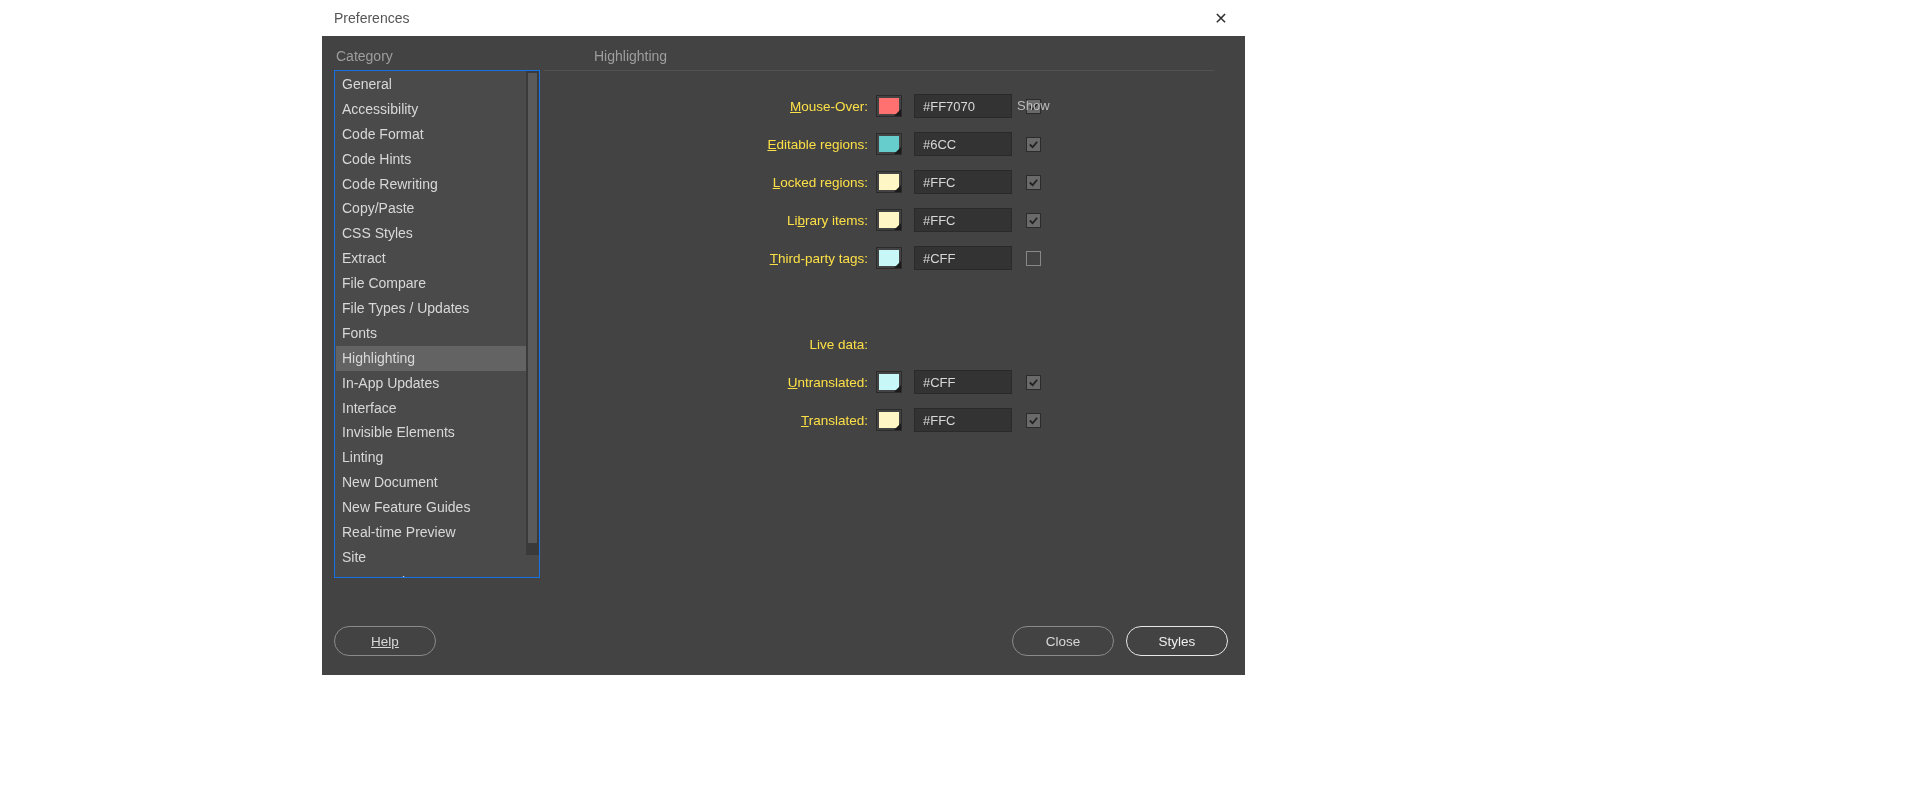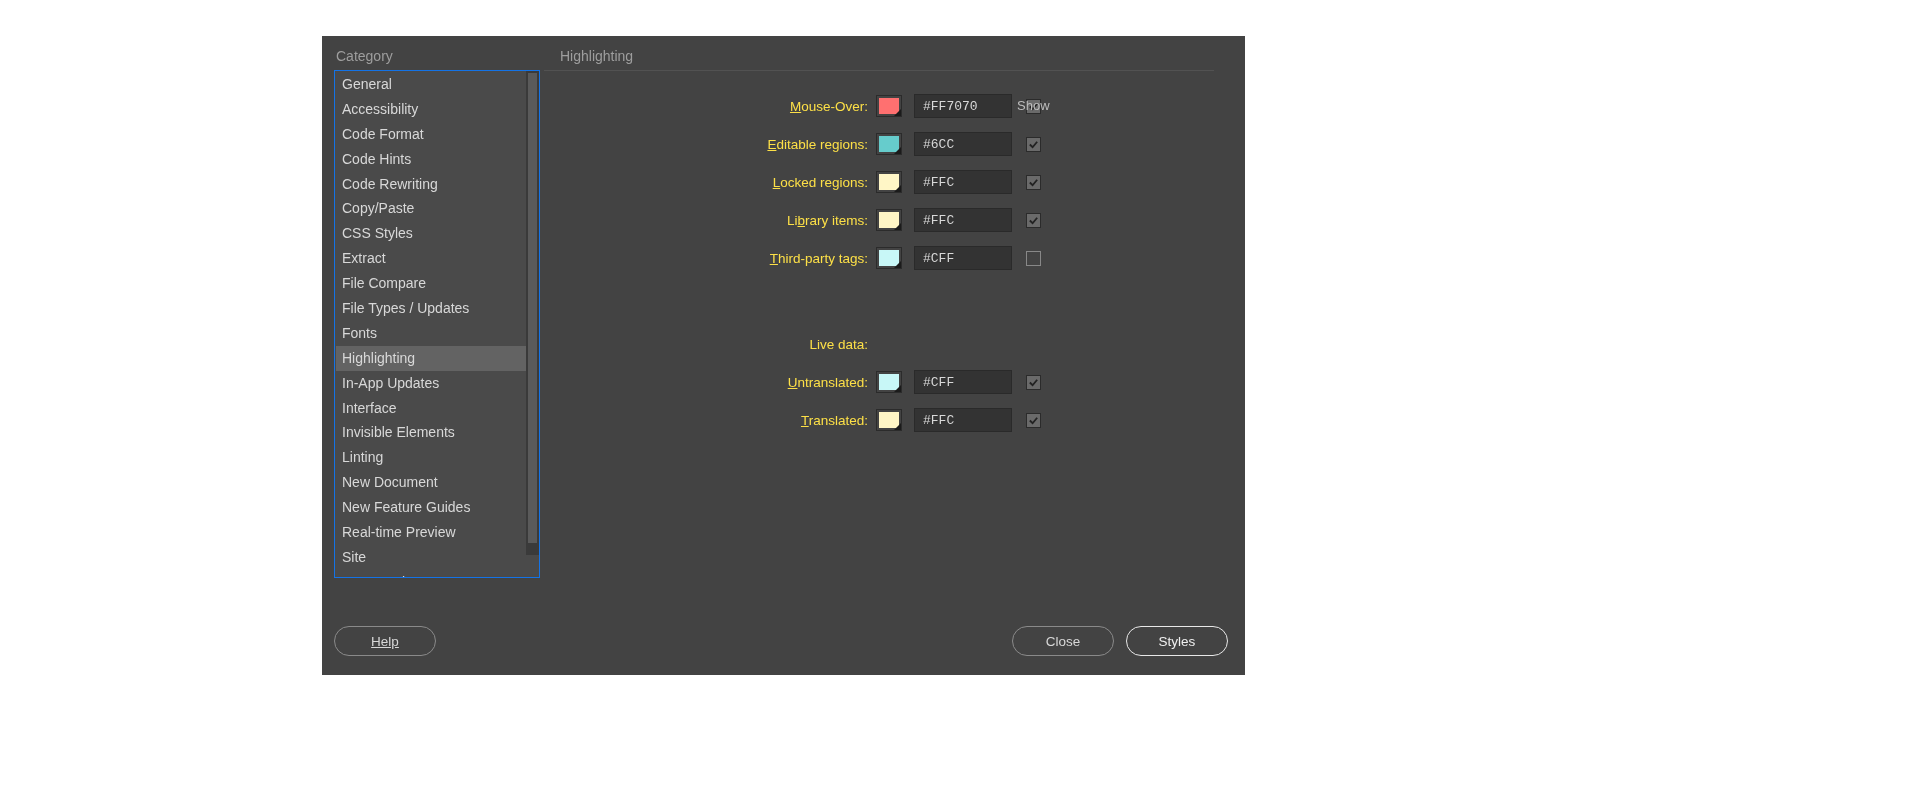--- a/index.html
+++ b/index.html
@@ -214,6 +214,10 @@
 <body>
 
 <div class="dialog">
+  <div class="titlebar">
+    <div class="title">Preferences</div>
+    <div class="close">✕</div>
+  </div>
 
   <div class="body">
     <div class="headers">

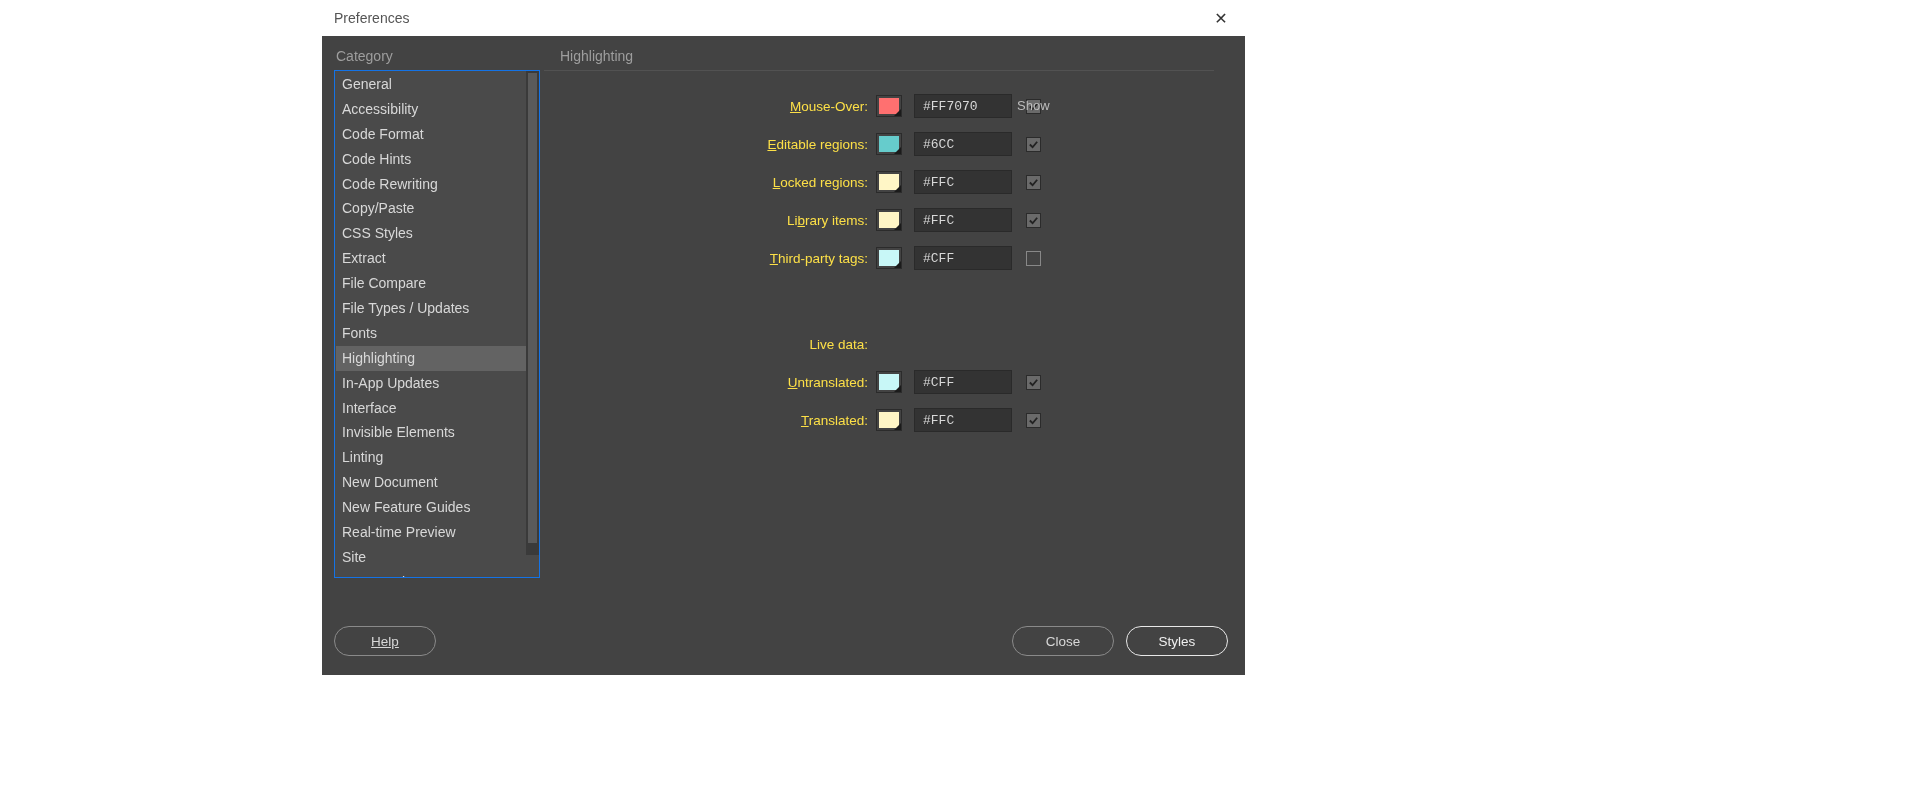--- a/index.html
+++ b/index.html
@@ -52,6 +52,7 @@
   .headers {
     display: flex;
     margin-bottom: 6px;
+    gap: 34px;
   }
   .hdr-left {
     width: 222px;

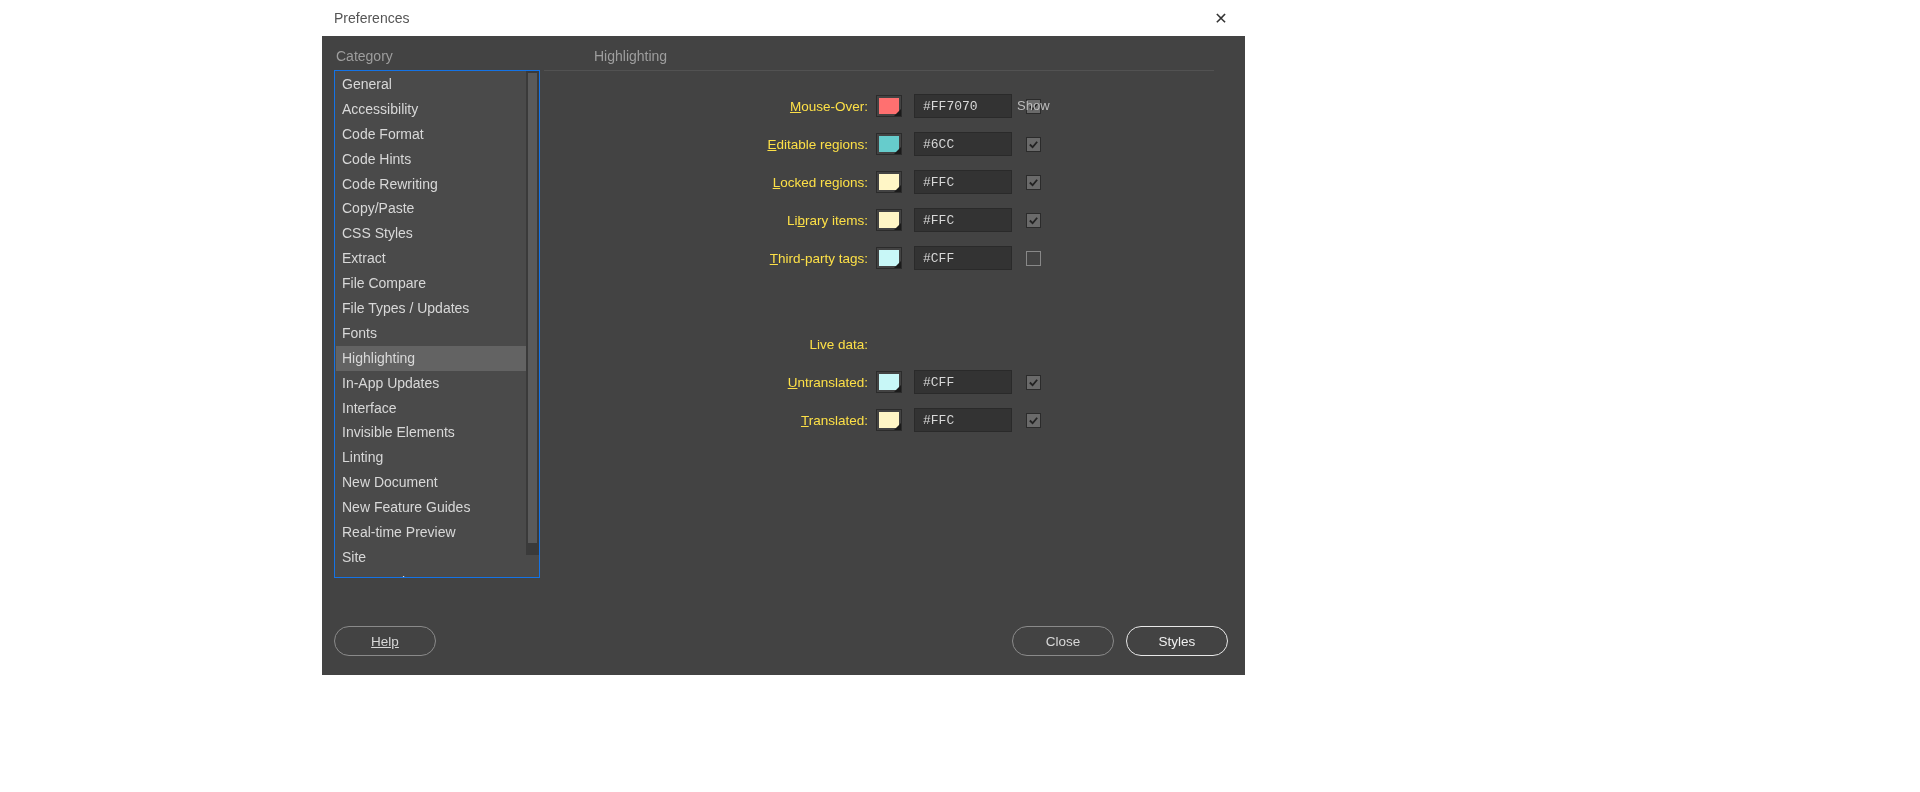--- a/index.html
+++ b/index.html
@@ -166,7 +166,6 @@
     font-size: 13px;
     display: flex;
     align-items: center;
-    font-family: Liberation Mono, monospace;
   }
   .cb {
     margin-left: 14px;

